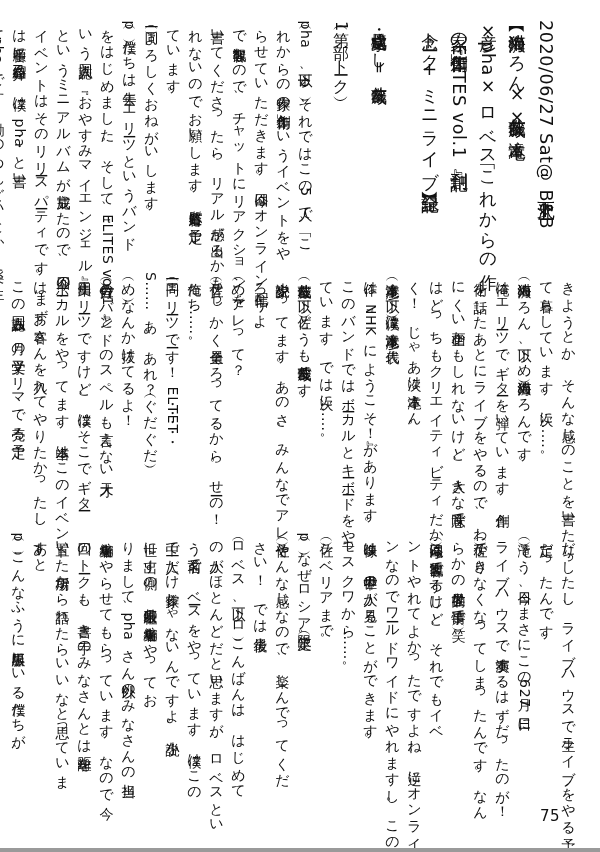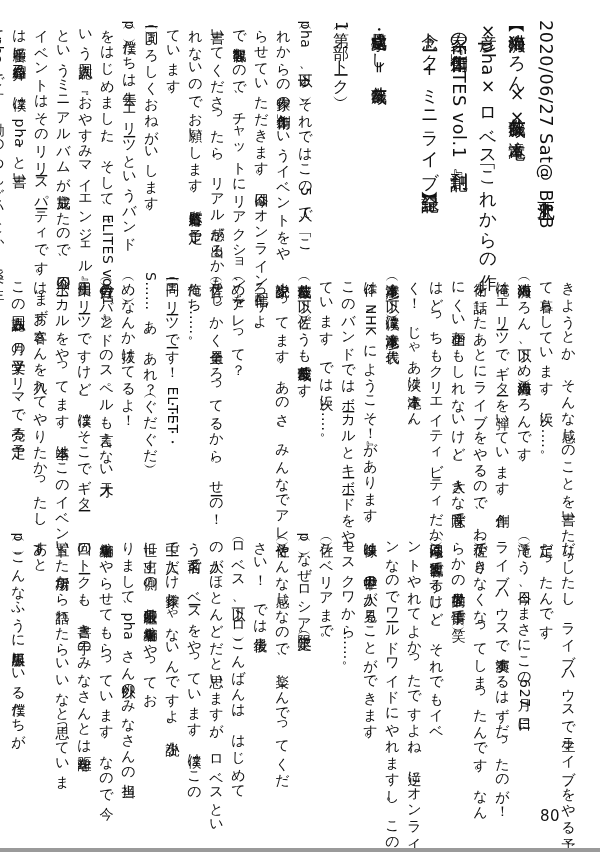--- a/index.html
+++ b/index.html
@@ -123,7 +123,7 @@
   <span class="col">（p）こんなふうに出版界にいる僕たちが、</span>
 </div>
 
-<div class="page-number">80</div>
+<div class="page-number">75</div>
 <div class="bottom-bar"></div>
 
 </body></html>

